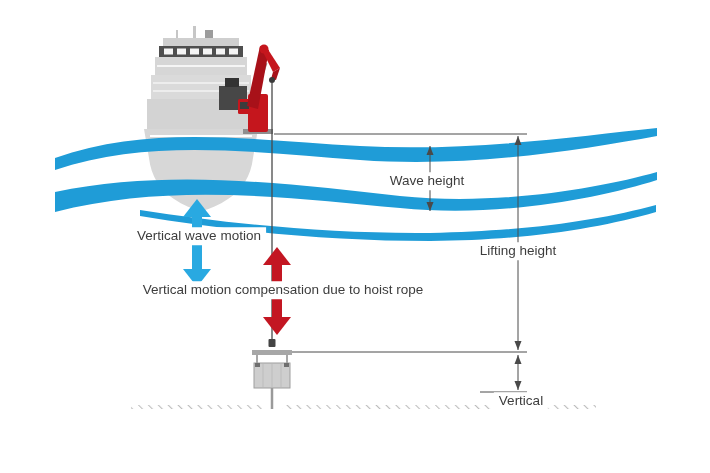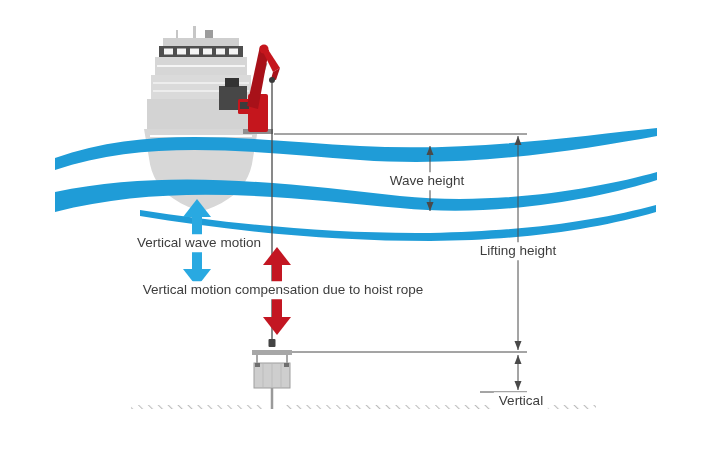--- a/index.html
+++ b/index.html
@@ -143,7 +143,7 @@
   </svg>
 
   <div class="label" style="left:427px;top:181px">Wave height</div>
-  <div class="label" style="left:199px;top:243px">Vertical wave motion</div>
+  <div class="label" style="left:199px;top:236px">Vertical wave motion</div>
   <div class="label" style="left:283px;top:290px">Vertical motion compensation due to hoist rope</div>
   <div class="label" style="left:518px;top:251px">Lifting height</div>
   <div class="label" style="left:521px;top:401px">Vertical</div>

